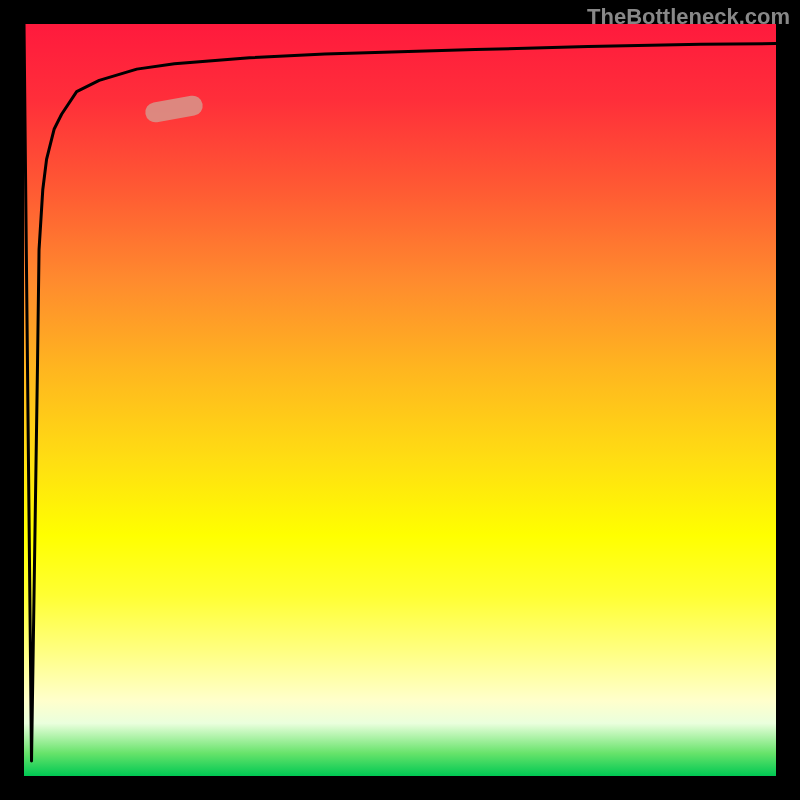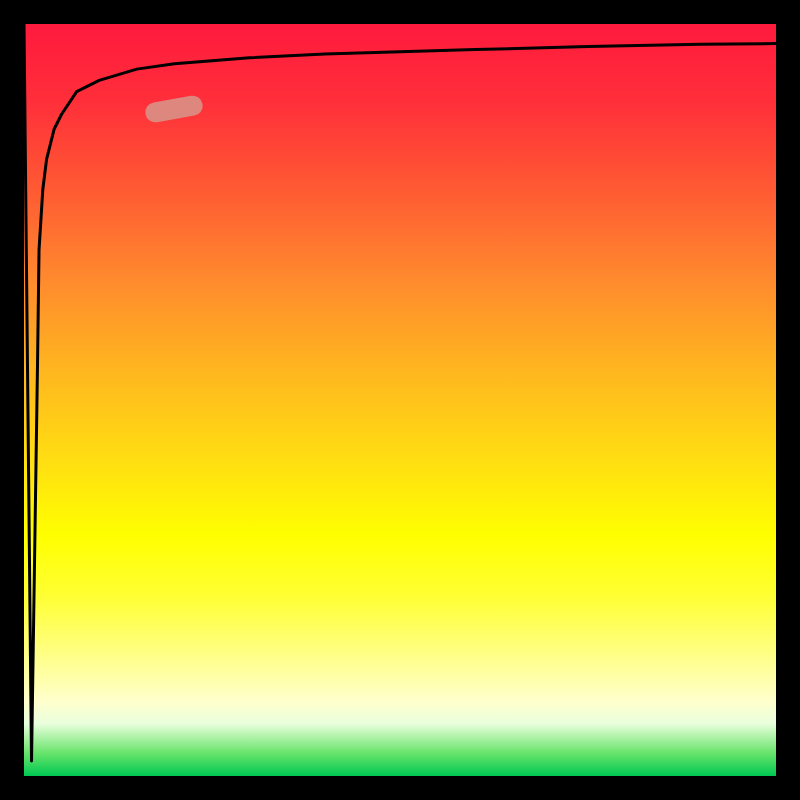--- a/index.html
+++ b/index.html
@@ -123,6 +123,7 @@
 
   <div id="marker" class="marker" style="left: 145.4px; top: 98.976px; transform: rotate(-10deg);"></div>
 
+  <div class="attribution">TheBottleneck.com</div>
 </div>
 
 </body></html>

